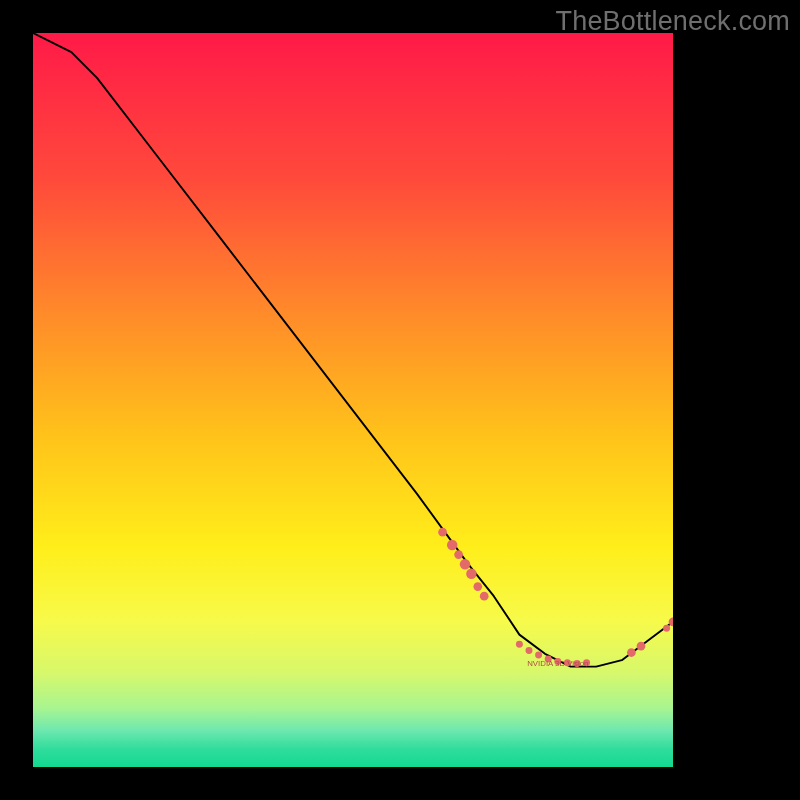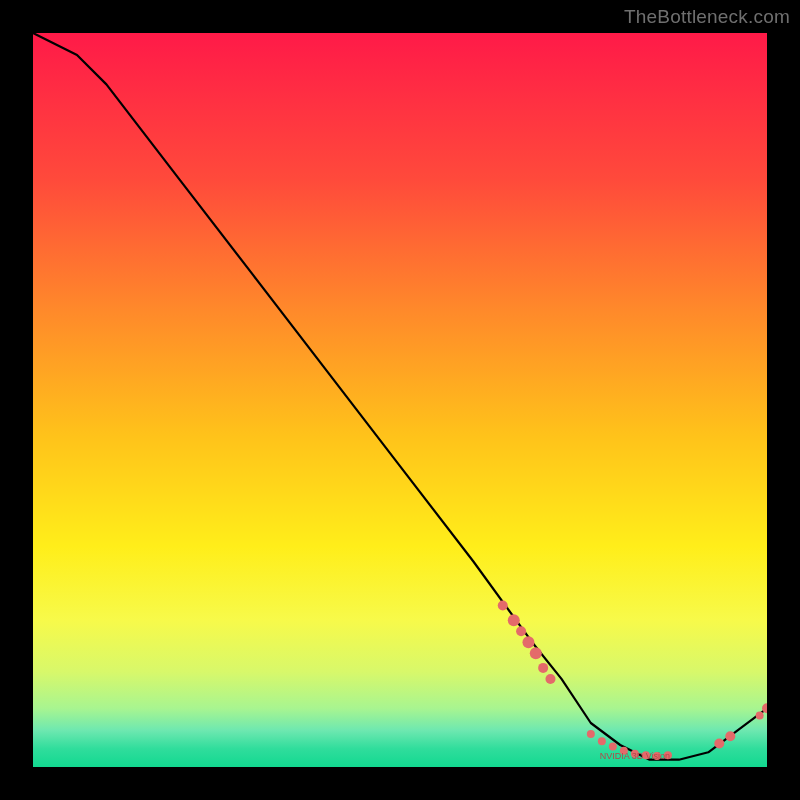--- a/index.html
+++ b/index.html
@@ -49,7 +49,7 @@
     top: 6px;
     right: 10px;
     font-family: Arial, Helvetica, sans-serif;
-    font-size: 19px;
+    font-size: 27px;
     color: #6f6f6f;
     letter-spacing: 0.2px;
     user-select: none;

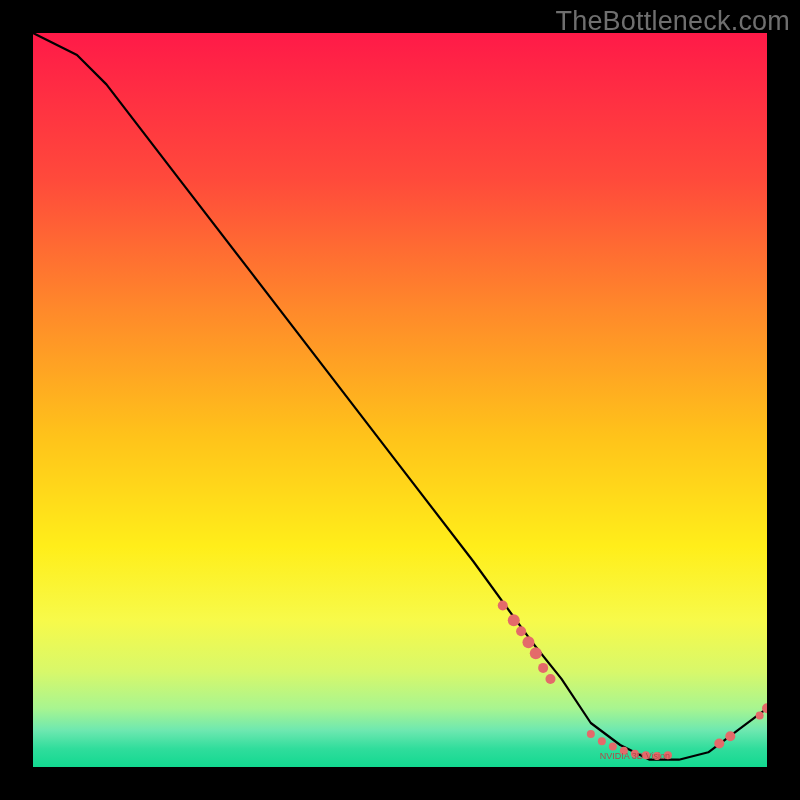--- a/index.html
+++ b/index.html
@@ -23,7 +23,7 @@
     position: absolute;
     left: 33px;
     top: 33px;
-    width: 734px;
+    width: 640px;
     height: 734px;
     overflow: hidden;
   }

